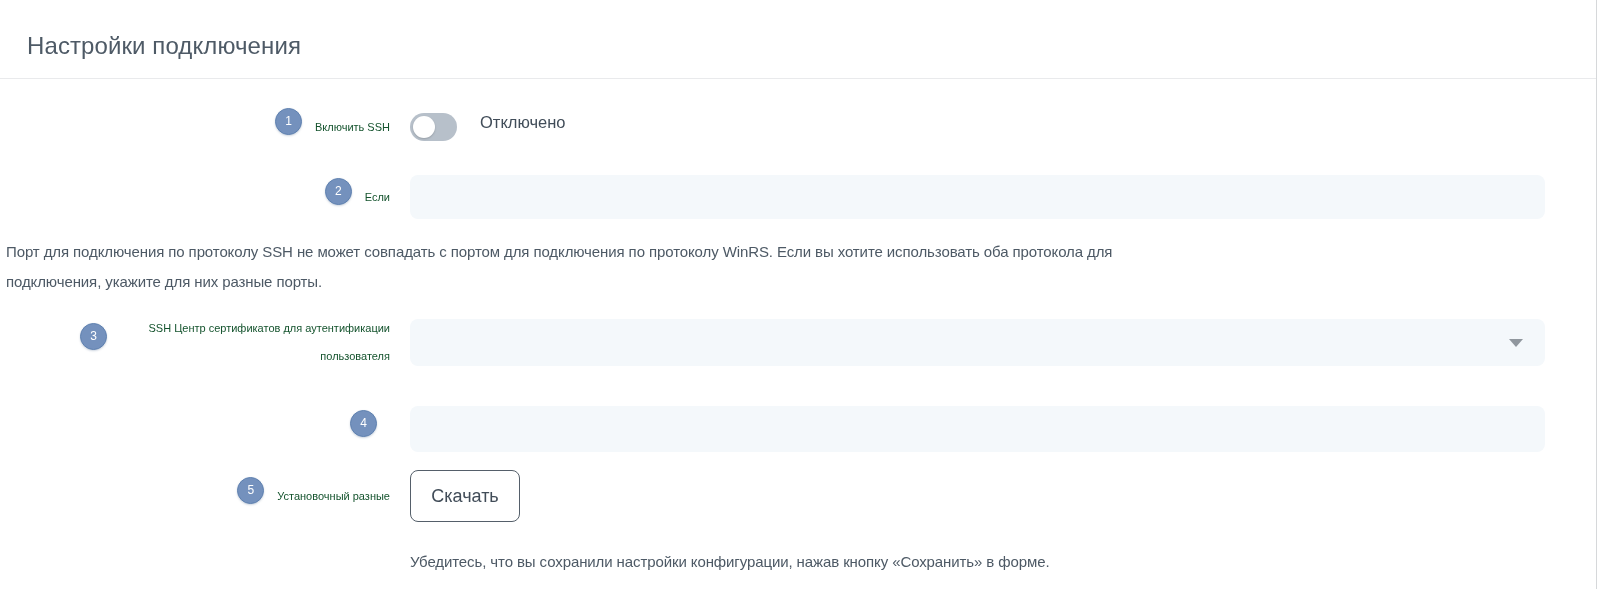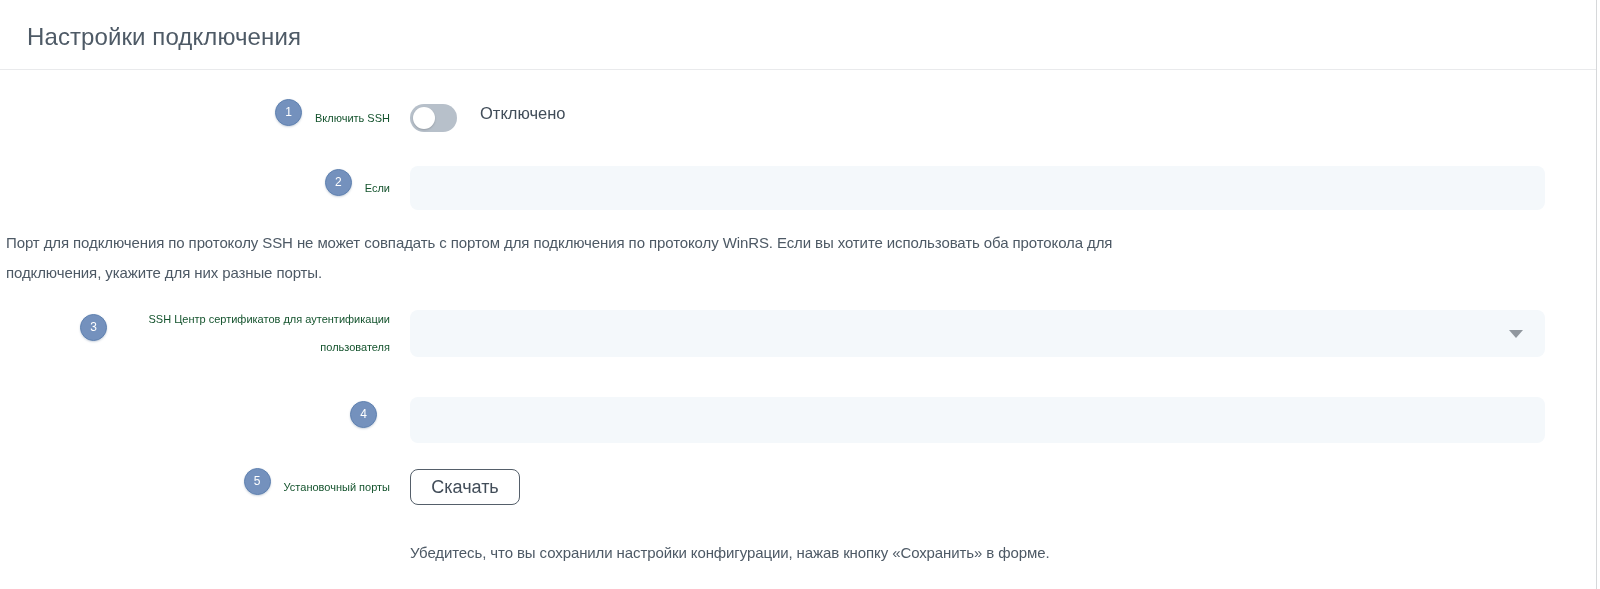--- a/index.html
+++ b/index.html
@@ -15,7 +15,7 @@
     position: absolute; top: 0; bottom: 0; right: 3px;
     width: 1px; background: #d6d8da;
   }
-  .header { padding: 23px 0 18px 27px; }
+  .header { padding: 32px 0 18px 27px; }
   .page-title {
     font-size: 24px; font-weight: 500; color: #4e5a66;
     letter-spacing: 0.1px;

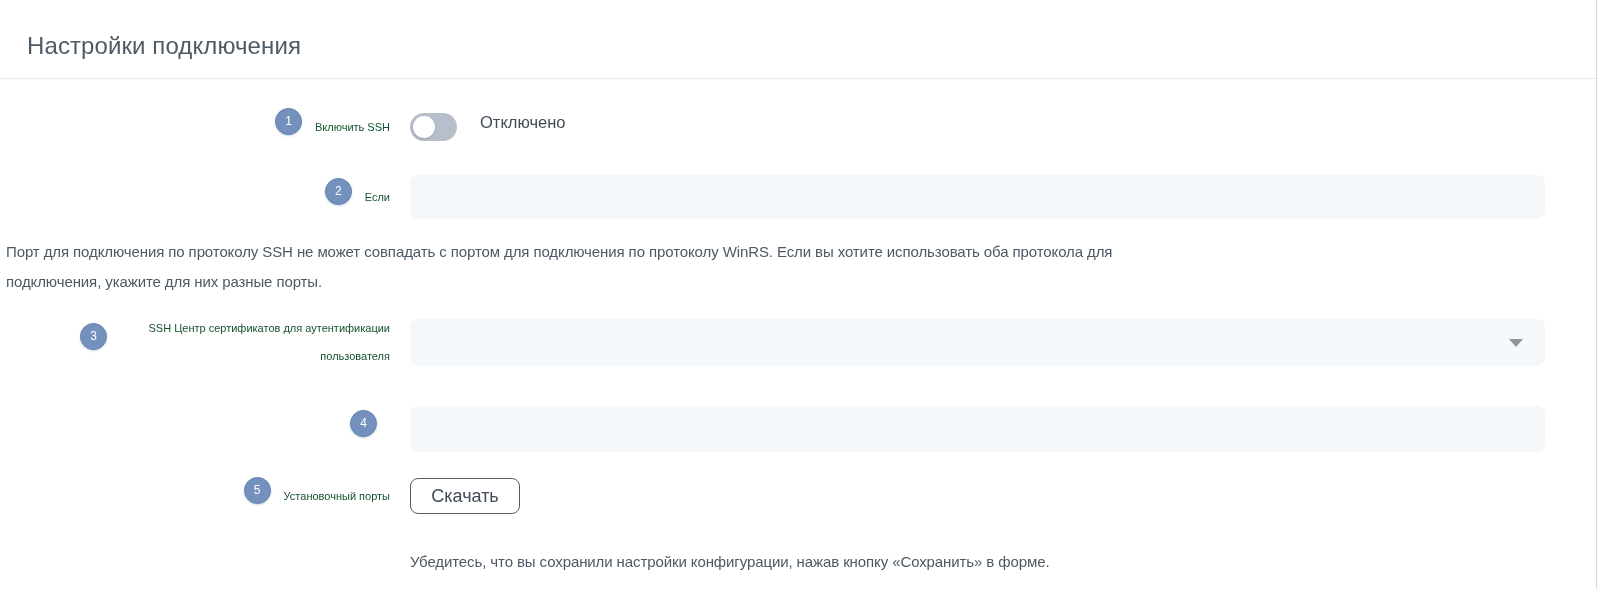--- a/index.html
+++ b/index.html
@@ -161,7 +161,7 @@
     <div class="form-row row-script">
       <div class="label-cell">
         <span class="step-badge">5</span>
-        <span class="field-label">Установочный порты</span>
+        <span class="field-label">Установочный разные</span>
       </div>
       <div class="control-cell">
         <button class="download-button">Скачать</button>

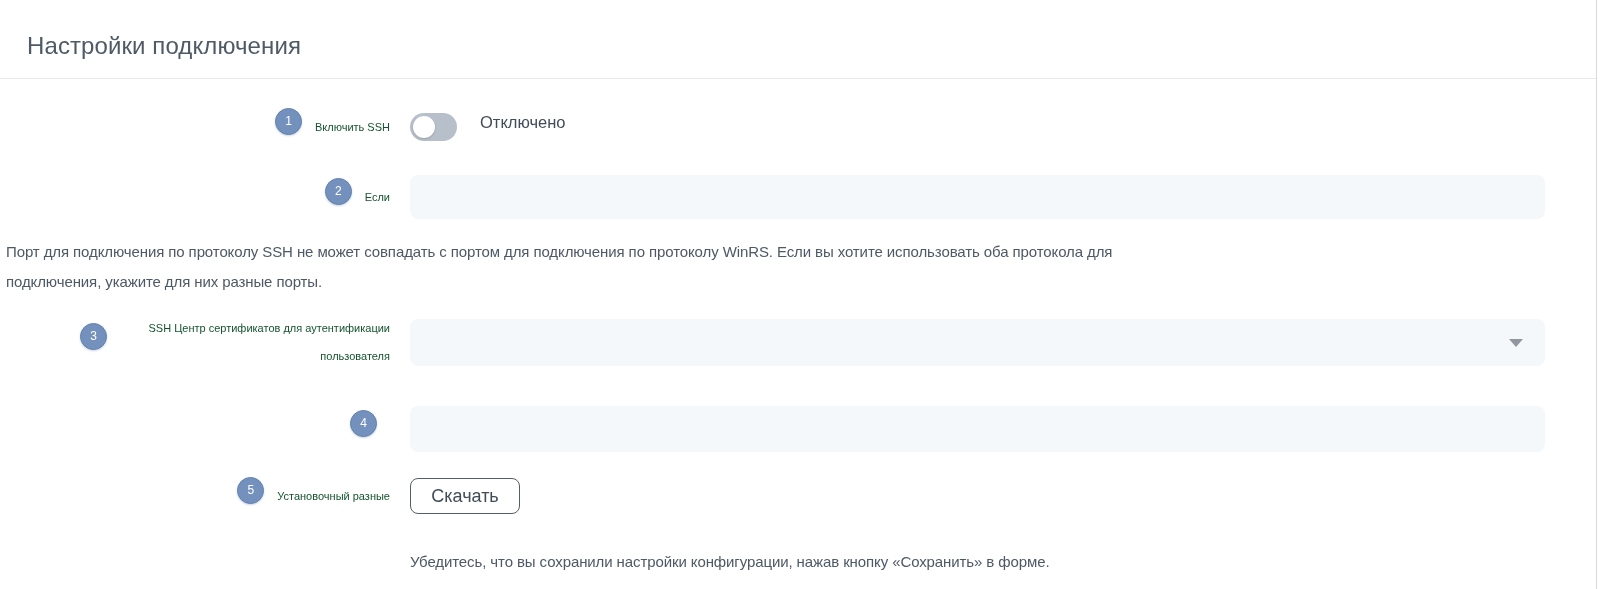--- a/index.html
+++ b/index.html
@@ -92,7 +92,7 @@
 
   .row-script { margin-top: 13px; height: 62px; }
   .download-button {
-    min-width: 110px; height: 36px; background: #ffffff;
+    min-width: 110px; height: 52px; background: #ffffff;
     border: 1px solid #555f6a; border-radius: 8px;
     font-size: 18px; color: #414c58; cursor: pointer;
     font-family: "Liberation Sans", sans-serif;

